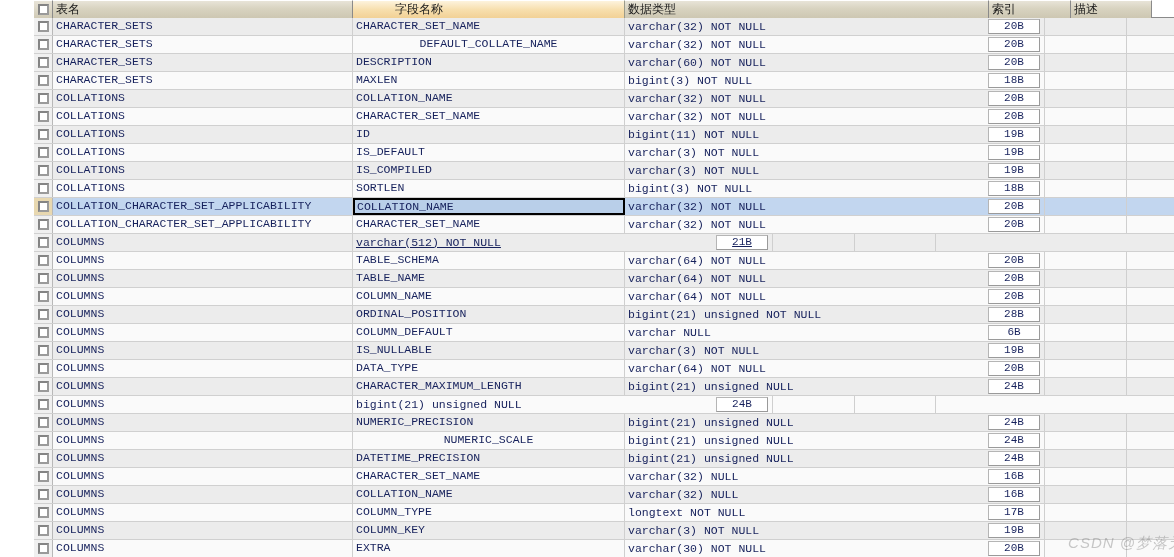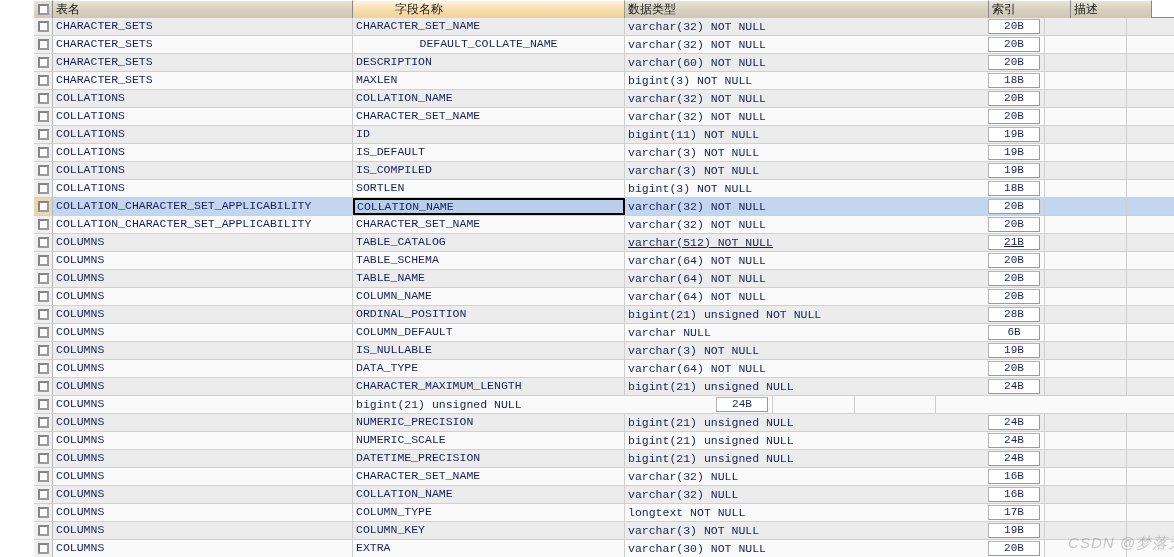--- a/index.html
+++ b/index.html
@@ -329,7 +329,6 @@
           <span class="cbox"></span>
         </div>
         <div class="cell" style="width: 300px;">COLUMNS</div>
-        <div class="cell" style="width: 272px;">TABLE_CATALOG</div>
         <div class="cell type" style="width: 420px; text-decoration: underline;">
           <span class="type-text">varchar(512) NOT NULL</span>
           <span class="size-badge">21B</span>

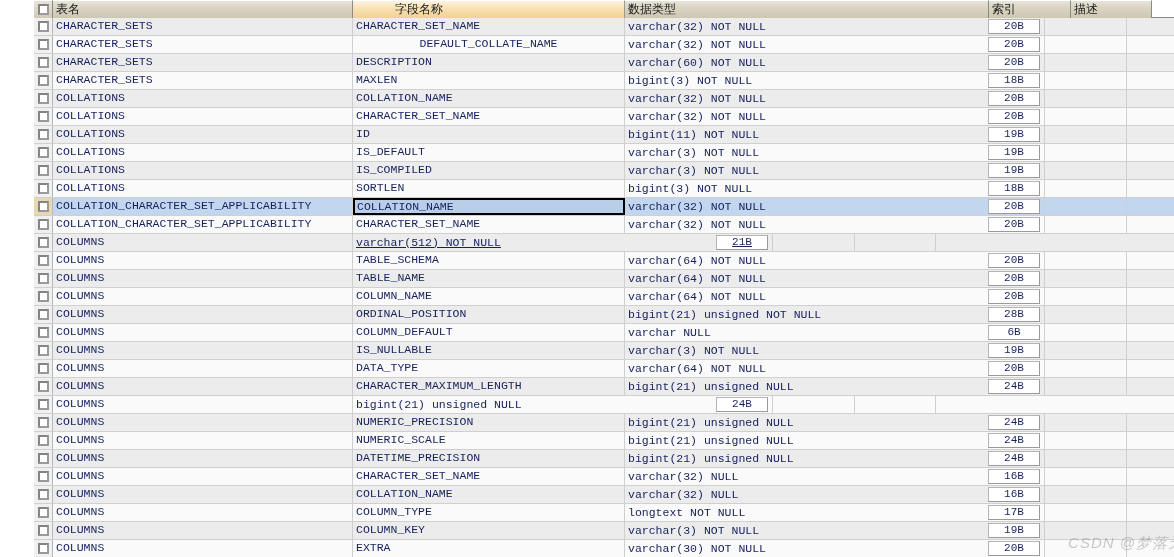--- a/index.html
+++ b/index.html
@@ -470,7 +470,7 @@
           <span class="cbox"></span>
         </div>
         <div class="cell" style="width: 300px;">COLUMNS</div>
-        <div class="cell" style="width: 272px;">NUMERIC_SCALE</div>
+        <div class="cell" style="width: 272px; text-align: center;">NUMERIC_SCALE</div>
         <div class="cell type" style="width: 420px;">
           <span class="type-text">bigint(21) unsigned NULL</span>
           <span class="size-badge">24B</span>

